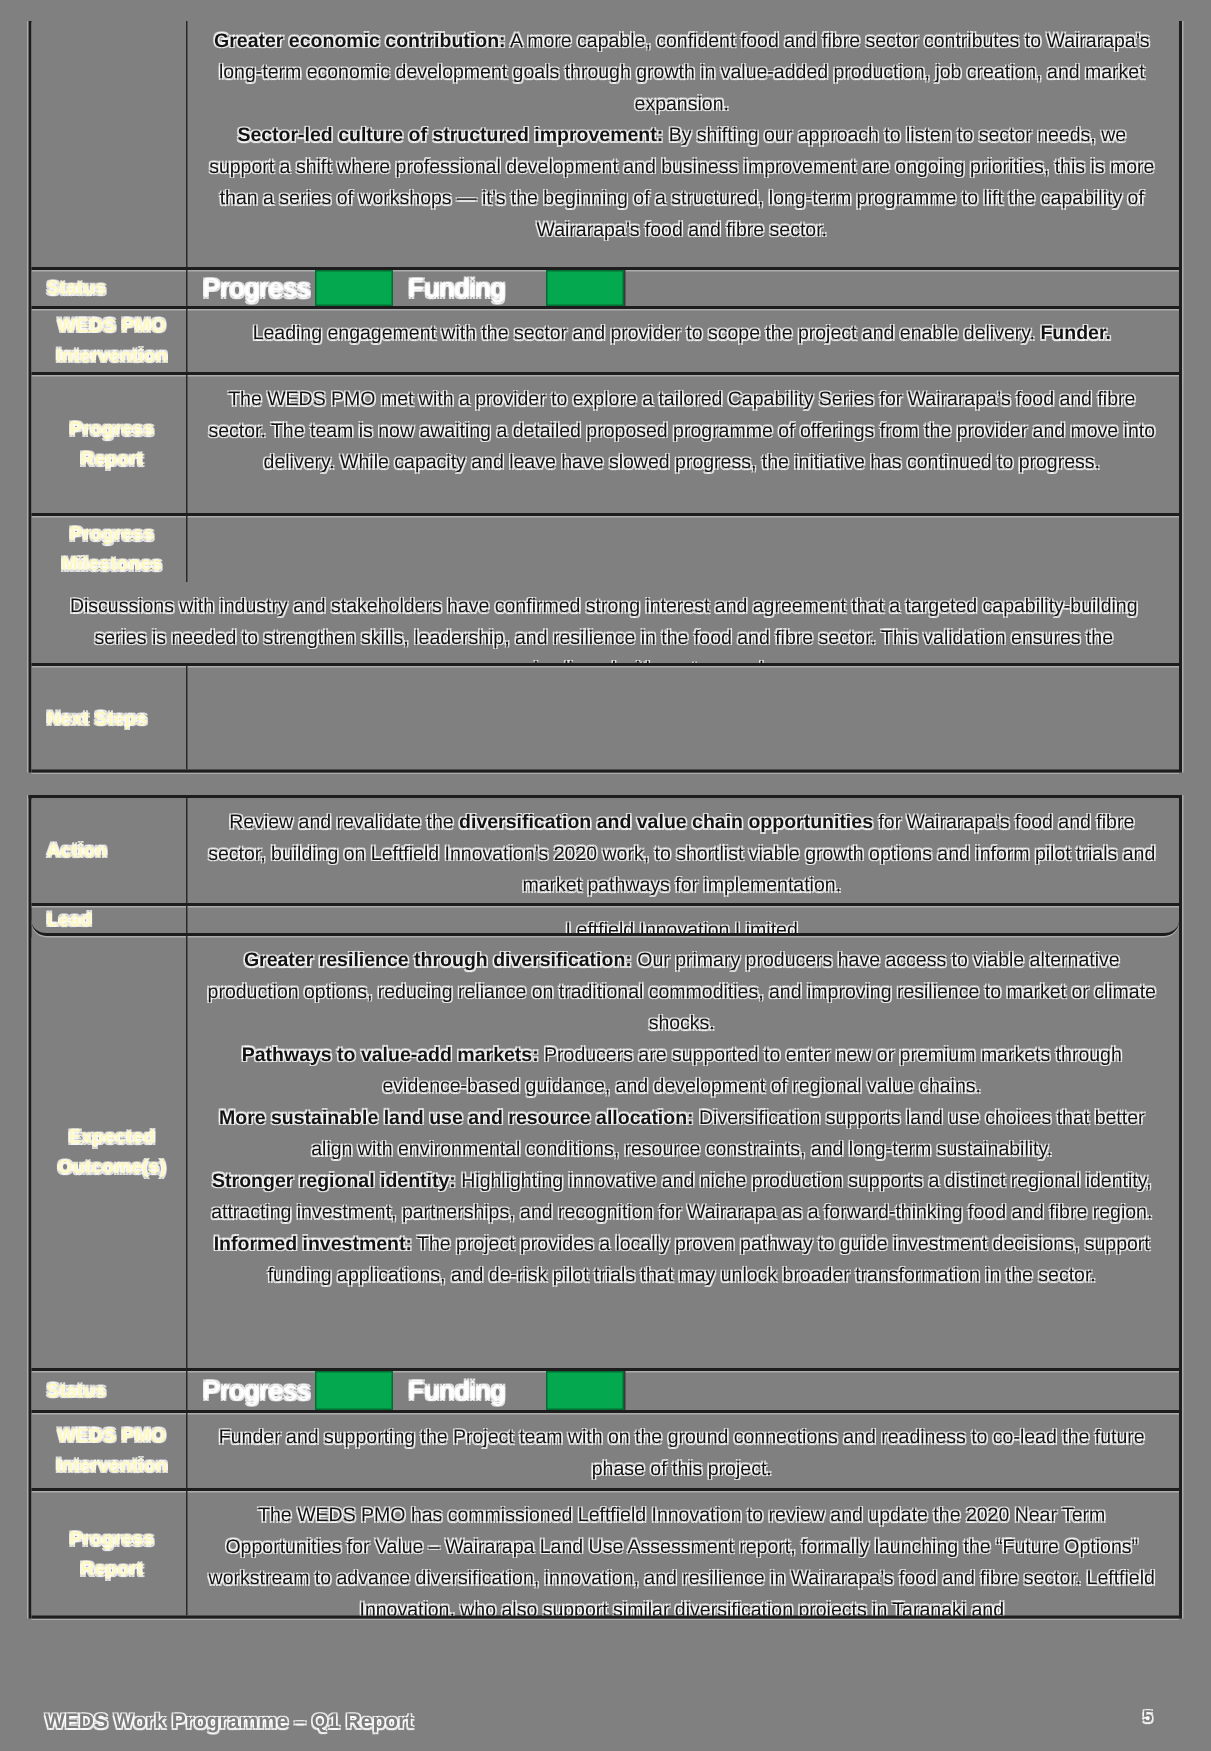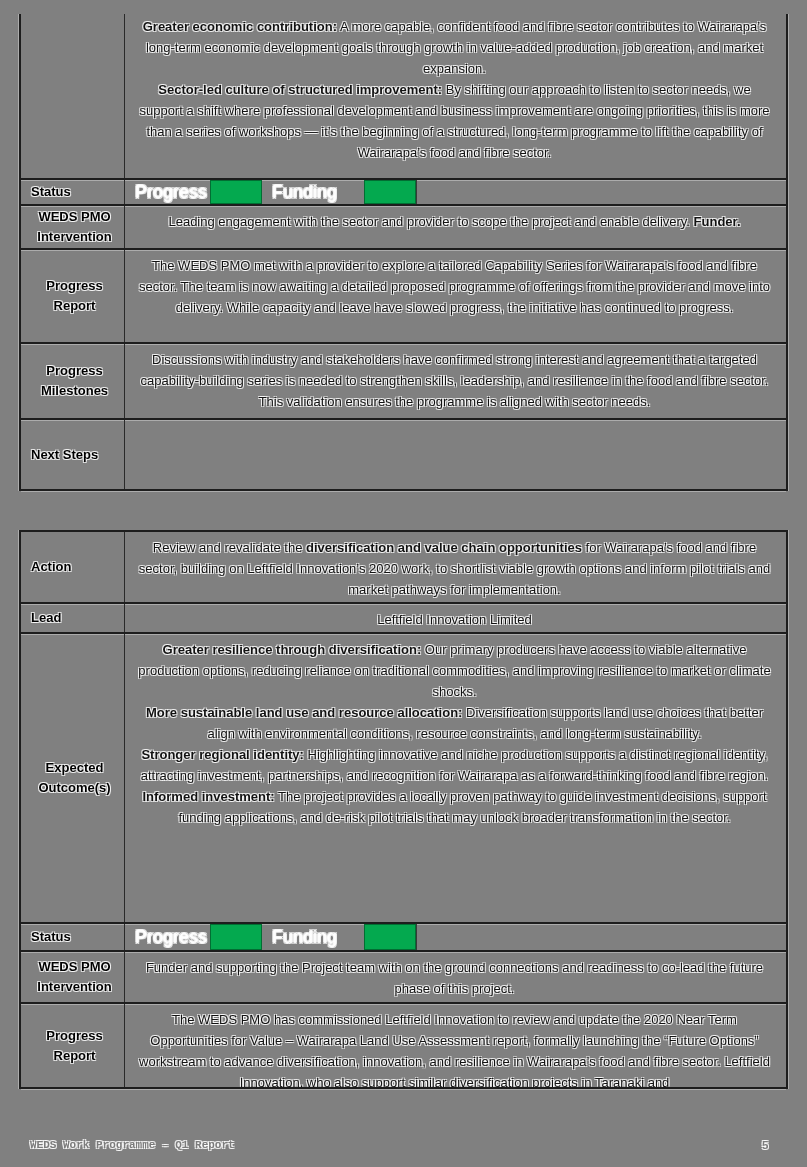--- a/index.html
+++ b/index.html
@@ -45,7 +45,7 @@
     display:flex;
     align-items:center;
     padding:2px 6px 2px 10px;
-    color:#000000;
+    color:#fef9c3;
     font-weight:bold;
     font-size:13px;
     line-height:20px;

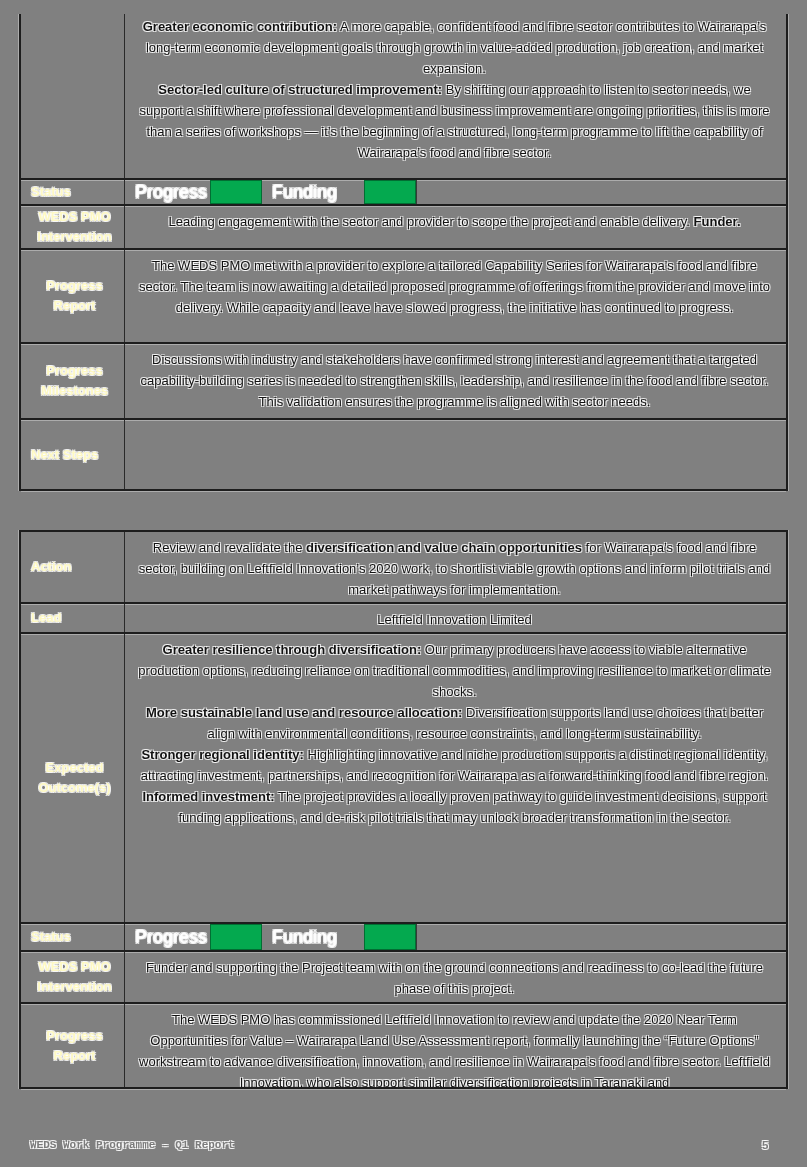--- a/index.html
+++ b/index.html
@@ -100,7 +100,7 @@
 
   
   #t1-r1 { height:166px; } #t1-r2 { height:26px; } #t1-r3 { height:44px; }
-  #t1-r4 { height:94px; }  #t1-r5 { height:76px; } #t1-r6 { height:71px; border-bottom-width:2px; }
+  #t1-r4 { height:94px; }  #t1-r5 { height:100px;flex-direction:column; } #t1-r6 { height:71px; border-bottom-width:2px; }
   #t2-r1 { height:72px; }  #t2-r2 { height:30px; } #t2-r3 { height:290px; }
   #t2-r4 { height:28px; }  #t2-r5 { height:52px; } #t2-r6 { height:85px; }
 </style>

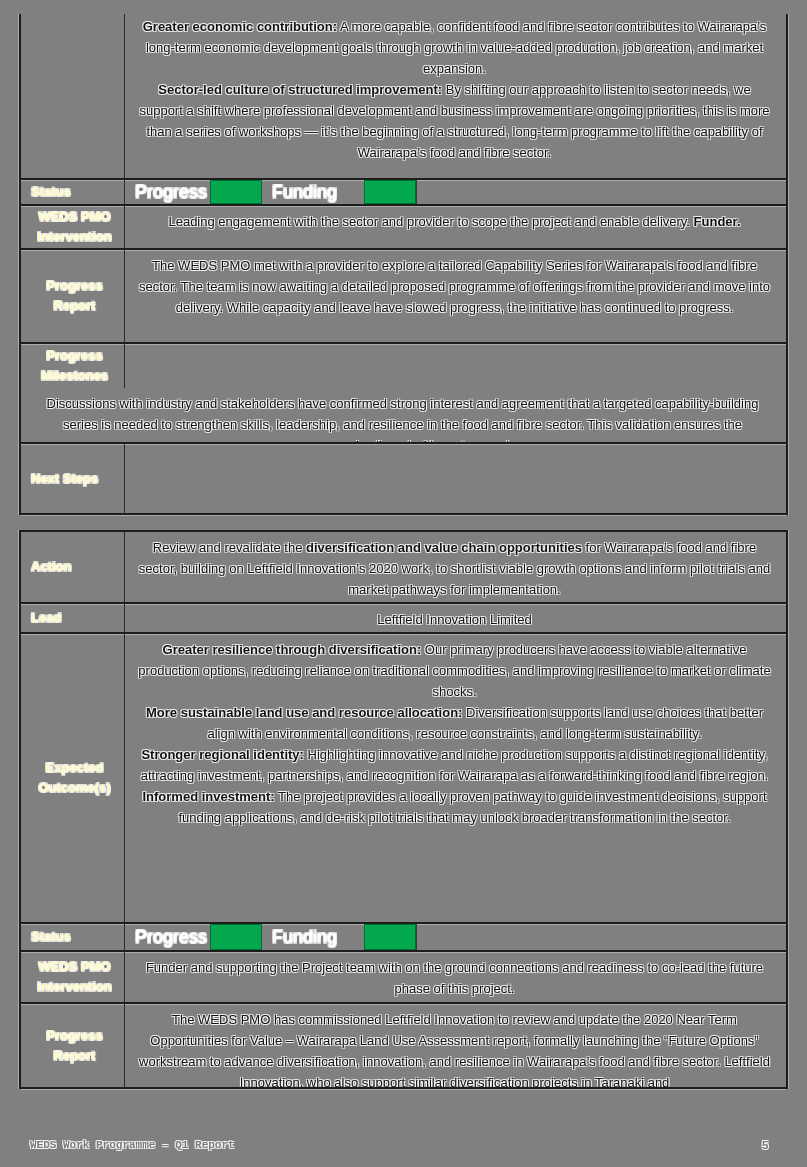--- a/index.html
+++ b/index.html
@@ -101,7 +101,7 @@
   
   #t1-r1 { height:166px; } #t1-r2 { height:26px; } #t1-r3 { height:44px; }
   #t1-r4 { height:94px; }  #t1-r5 { height:100px;flex-direction:column; } #t1-r6 { height:71px; border-bottom-width:2px; }
-  #t2-r1 { height:72px; }  #t2-r2 { height:30px; } #t2-r3 { height:290px; }
+  #t2-r1 { height:72px; }  #t2-r2 { height:20px;border-radius:12px; } #t2-r3 { height:290px; }
   #t2-r4 { height:28px; }  #t2-r5 { height:52px; } #t2-r6 { height:85px; }
 </style>
 </head>

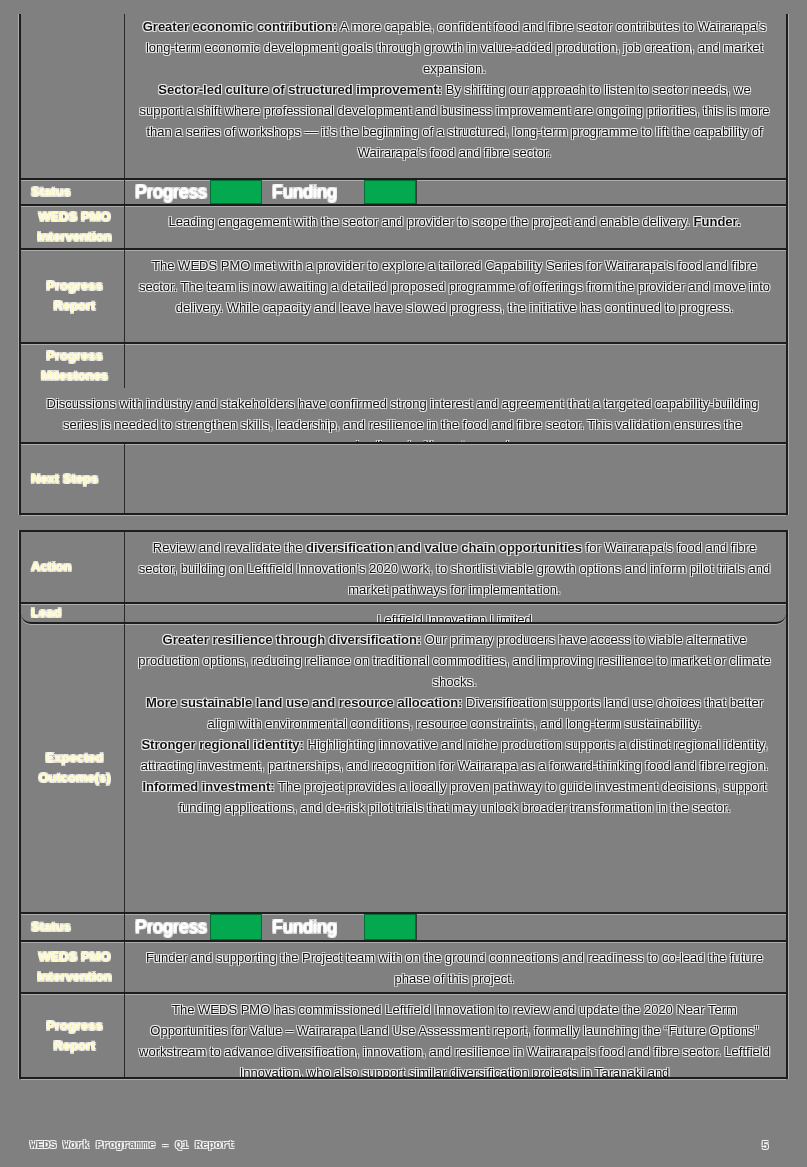--- a/index.html
+++ b/index.html
@@ -177,6 +177,7 @@
       <div class="label-cell halo">Expected Outcome(s)</div>
       <div class="content-cell halo">
         <p><b>Greater resilience through diversification:</b><span> Our primary producers have access to viable alternative production options, reducing reliance on traditional commodities, and improving resilience to market or climate shocks.</span></p>
+        <p><b>Pathways to value-add markets:</b><span> Producers are supported to enter new or premium markets through evidence-based guidance, and development of regional value chains.</span></p>
         <p><b>More sustainable land use and resource allocation:</b><span> Diversification supports land use choices that better align with environmental conditions, resource constraints, and long-term sustainability.</span></p>
         <p><b>Stronger regional identity:</b><span> Highlighting innovative and niche production supports a distinct regional identity, attracting investment, partnerships, and recognition for Wairarapa as a forward-thinking food and fibre region.</span></p>
         <p><b>Informed investment:</b><span> The project provides a locally proven pathway to guide investment decisions, support funding applications, and de-risk pilot trials that may unlock broader transformation in the sector.</span></p>

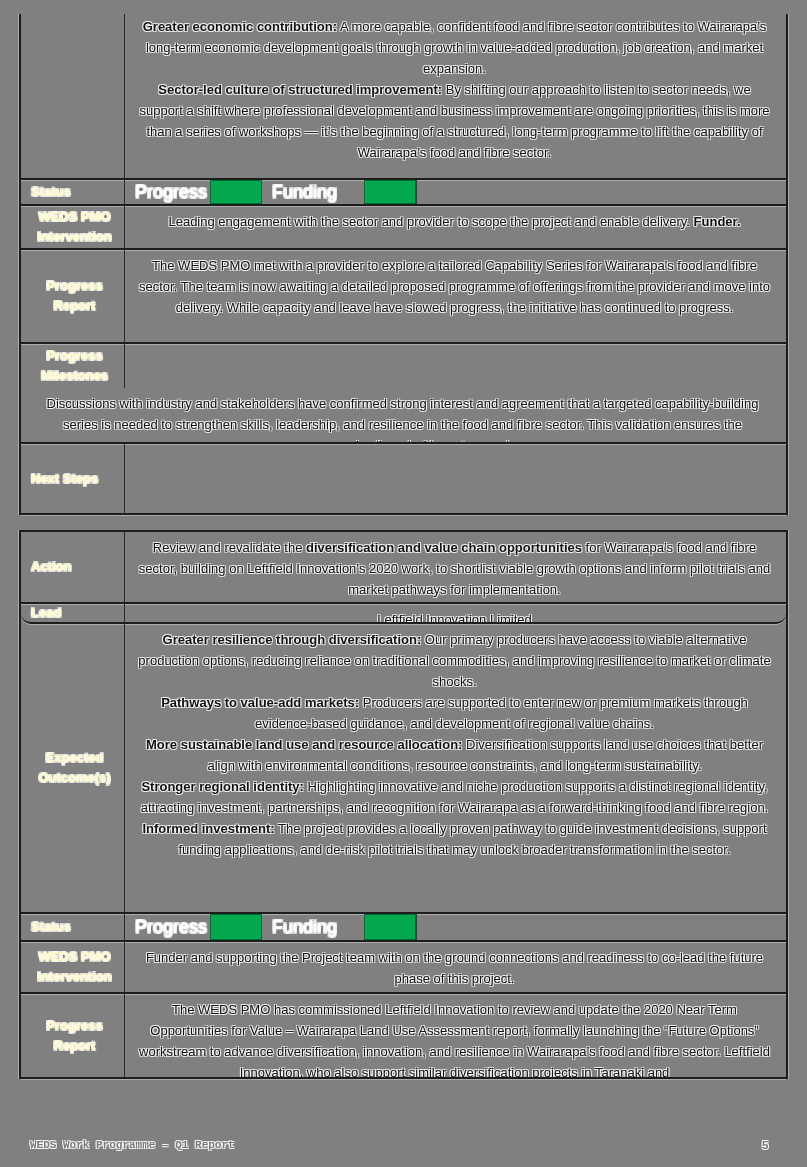--- a/index.html
+++ b/index.html
@@ -80,13 +80,12 @@
   
   .footer-left {
     position:absolute; left:30px; top:1139px;
-    font-size:11px; font-weight:600; color:#7b7b7b;
+    font-size:14px; font-weight:600; color:#7b7b7b;
     text-shadow:
       -1px -1px 0 rgba(255,255,255,.8),
        1px -1px 0 rgba(255,255,255,.8),
       -1px  1px 0 rgba(255,255,255,.8),
        1px  1px 0 rgba(255,255,255,.8);
-    font-family: Liberation Mono, monospace;
   }
   .footer-page {
     position:absolute; left:762px; top:1139px;

